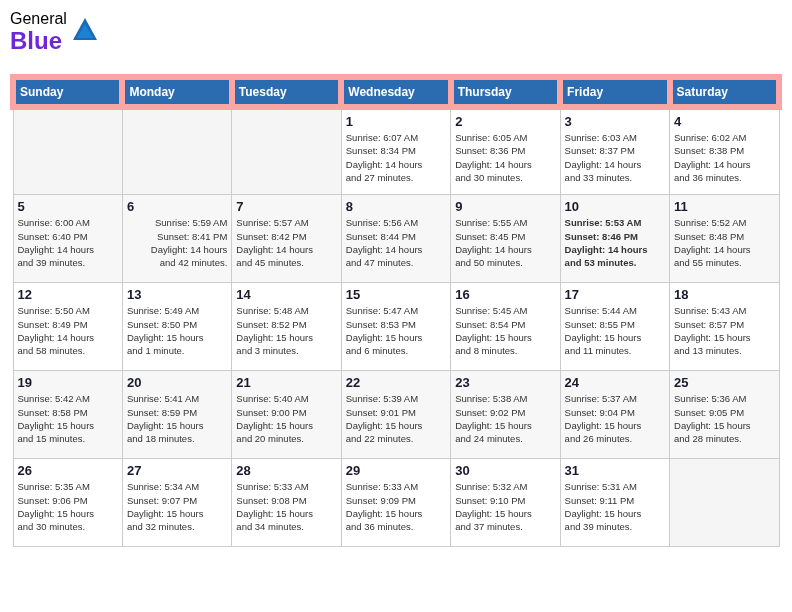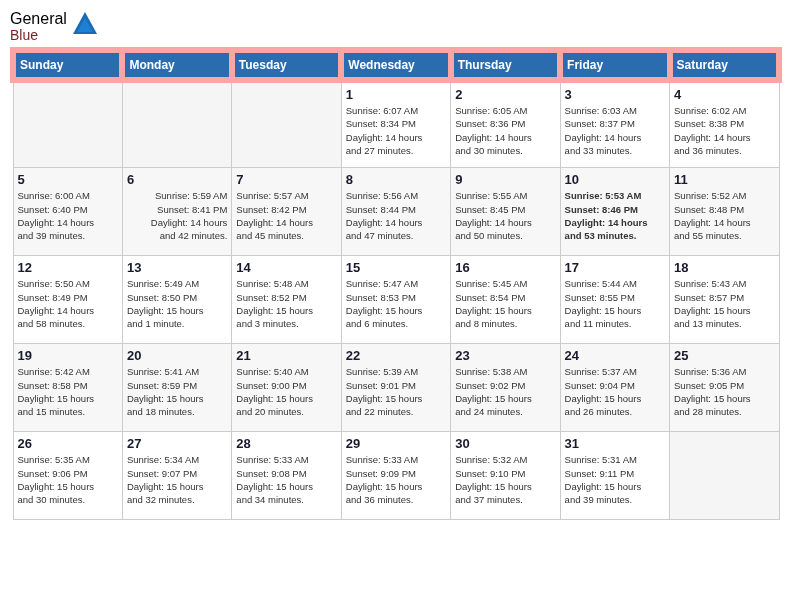--- a/index.html
+++ b/index.html
@@ -14,7 +14,7 @@
       display: flex;
       justify-content: space-between;
       align-items: flex-start;
-      margin-bottom: 4px;
+      margin-bottom: 20px;
     }
     .logo {
       display: flex;

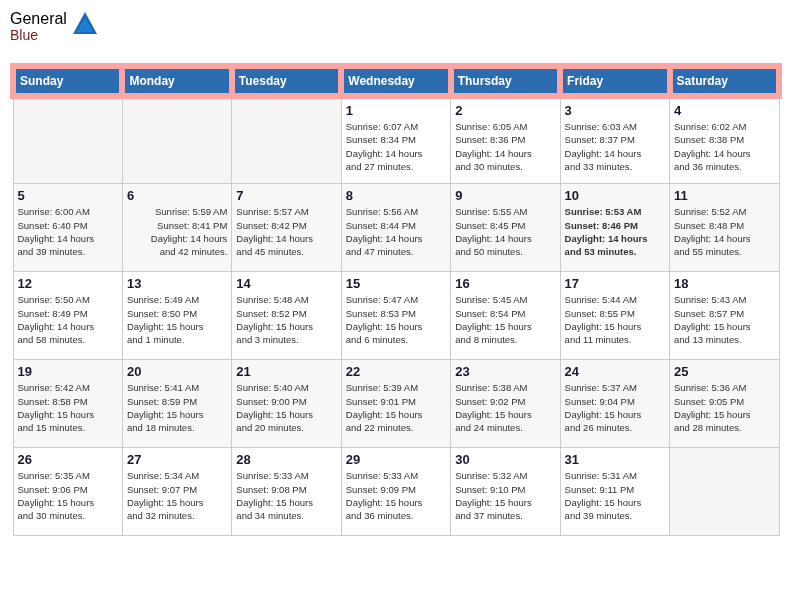--- a/index.html
+++ b/index.html
@@ -94,7 +94,7 @@
   <div class="logo">
     <div class="logo-text">
       <span>General</span>
-      <span style="color:#7f1d1d; font-size:14px; font-weight:normal;">Blue</span>
+      <span style="color:#6d28d9; font-size:24px; font-weight:bold;">Blue</span>
     </div>
     <svg class="logo-icon" viewBox="0 0 28 28">
       <polygon points="14,2 26,24 2,24" fill="#1a6bb5"></polygon>

